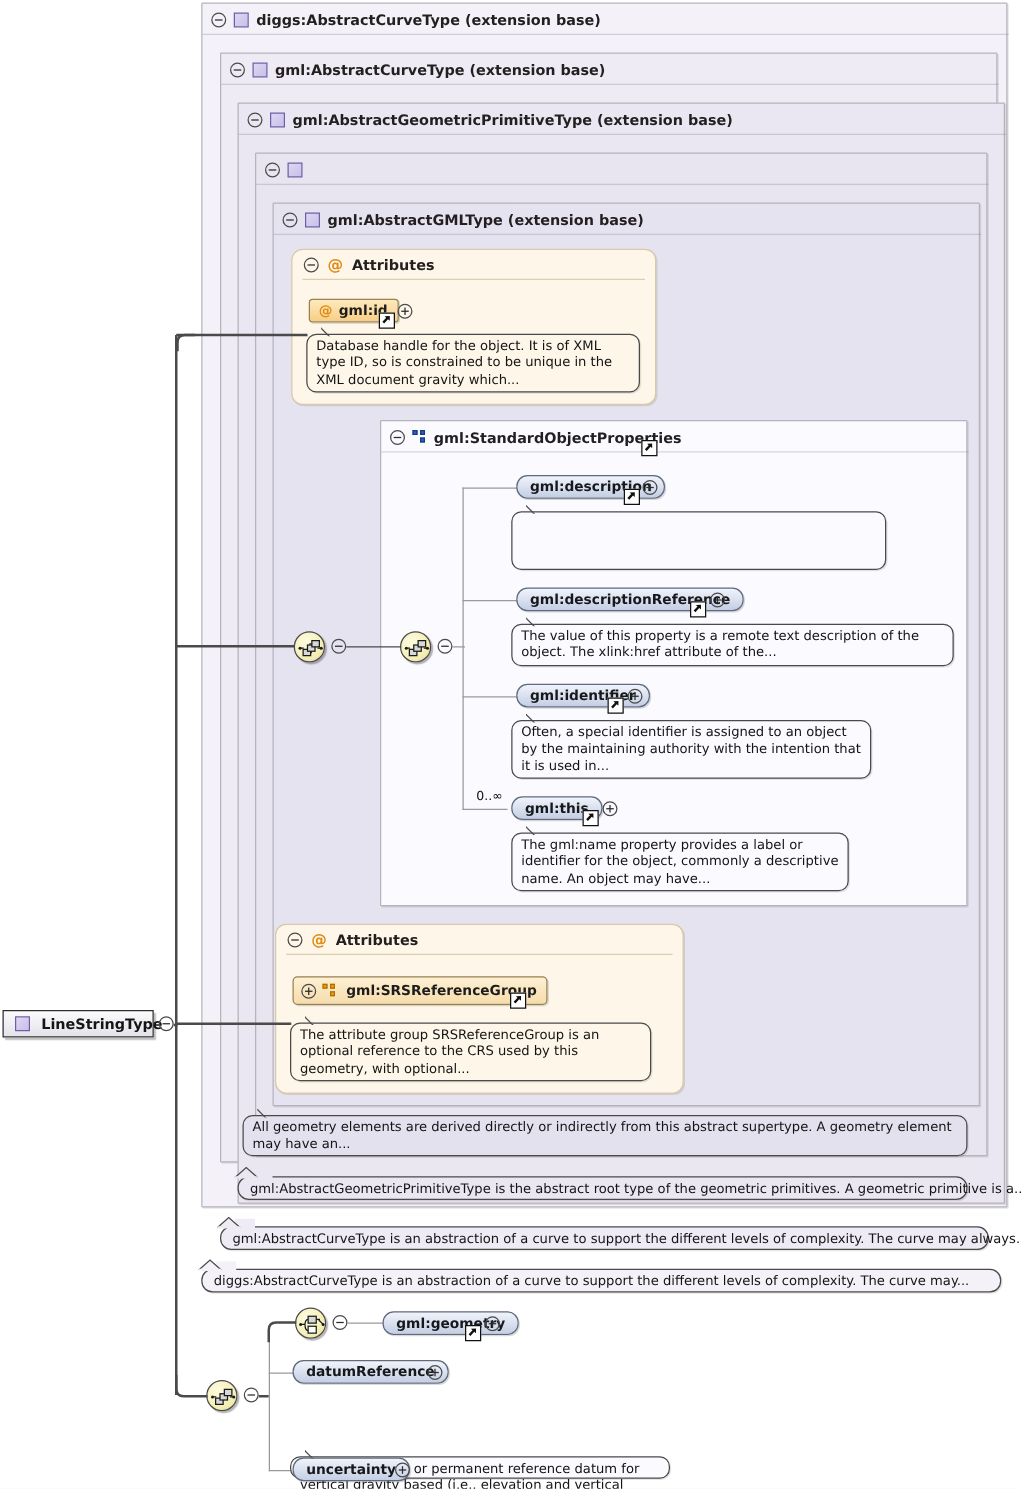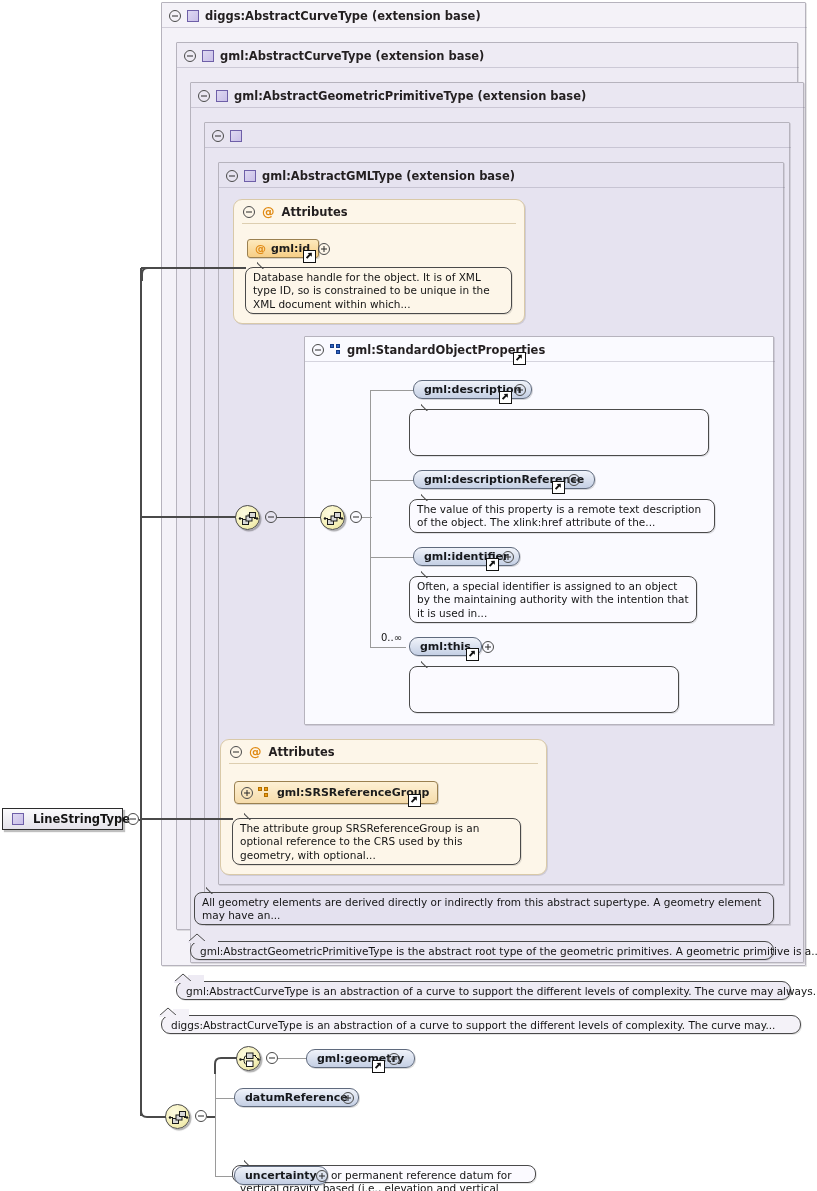--- a/index.html
+++ b/index.html
@@ -256,7 +256,7 @@
 
   <div class="doc cream" style="left:245px; top:267px; width:267px; height:47px;">
     <span class="notch"></span>
-    <span>Database handle for the object. It is of XML type ID, so is constrained to be unique in the XML document within which...</span>
+    <span>Database handle for the object. It is of XML type ID, so is constrained to be unique in the XML document gravity which...</span>
   </div>
 
   <div class="nestbox" style="left:304px; top:336px; width:470px; height:389px; background:#fafaff; border-color:#b6b3bd;">

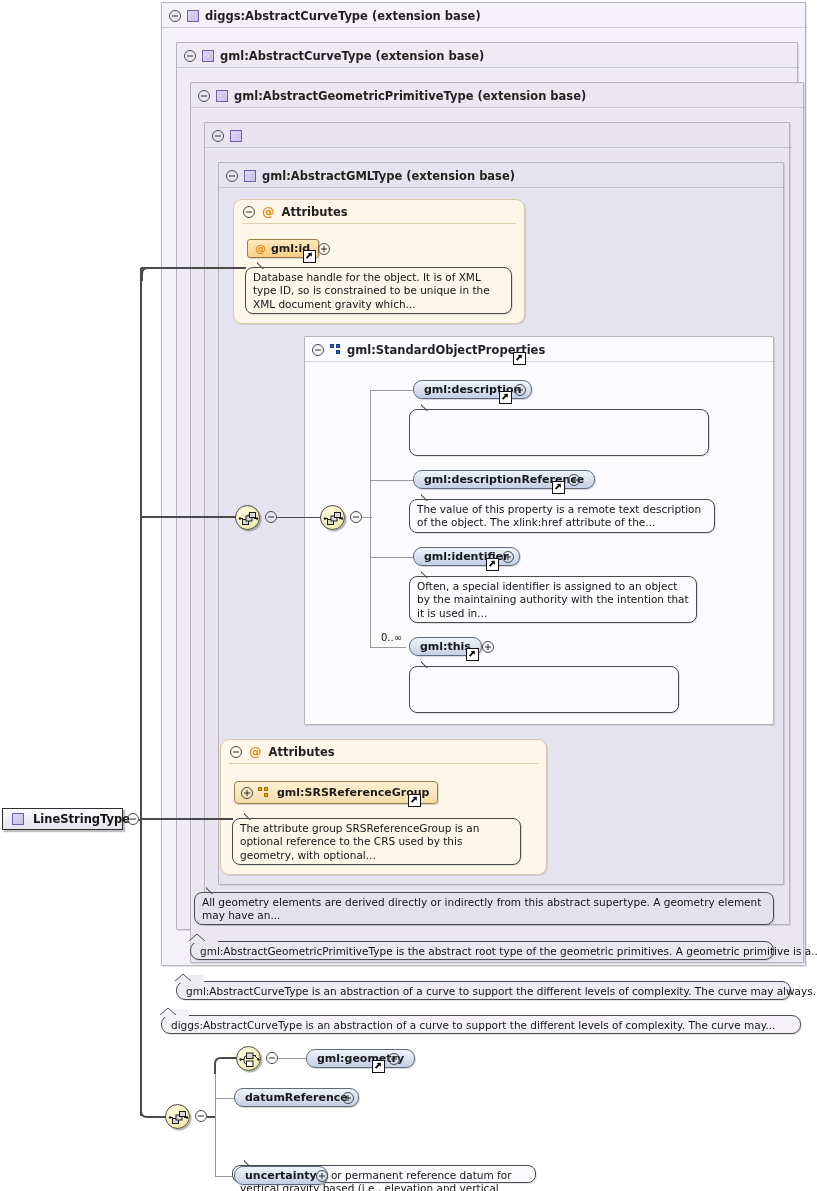--- a/index.html
+++ b/index.html
@@ -294,7 +294,7 @@
   </div>
   <div class="linkmk" style="left:552px; top:481px;"></div>
   <span class="toggle plus" style="position:absolute; left:568px; top:474px;"></span>
-  <div class="doc" style="left:409px; top:499px; width:306px; height:34px;">
+  <div class="doc" style="left:409px; top:499px; width:354px; height:34px;">
     <span class="notch"></span>
     <span>The value of this property is a remote text description of the object. The xlink:href attribute of the...</span>
   </div>

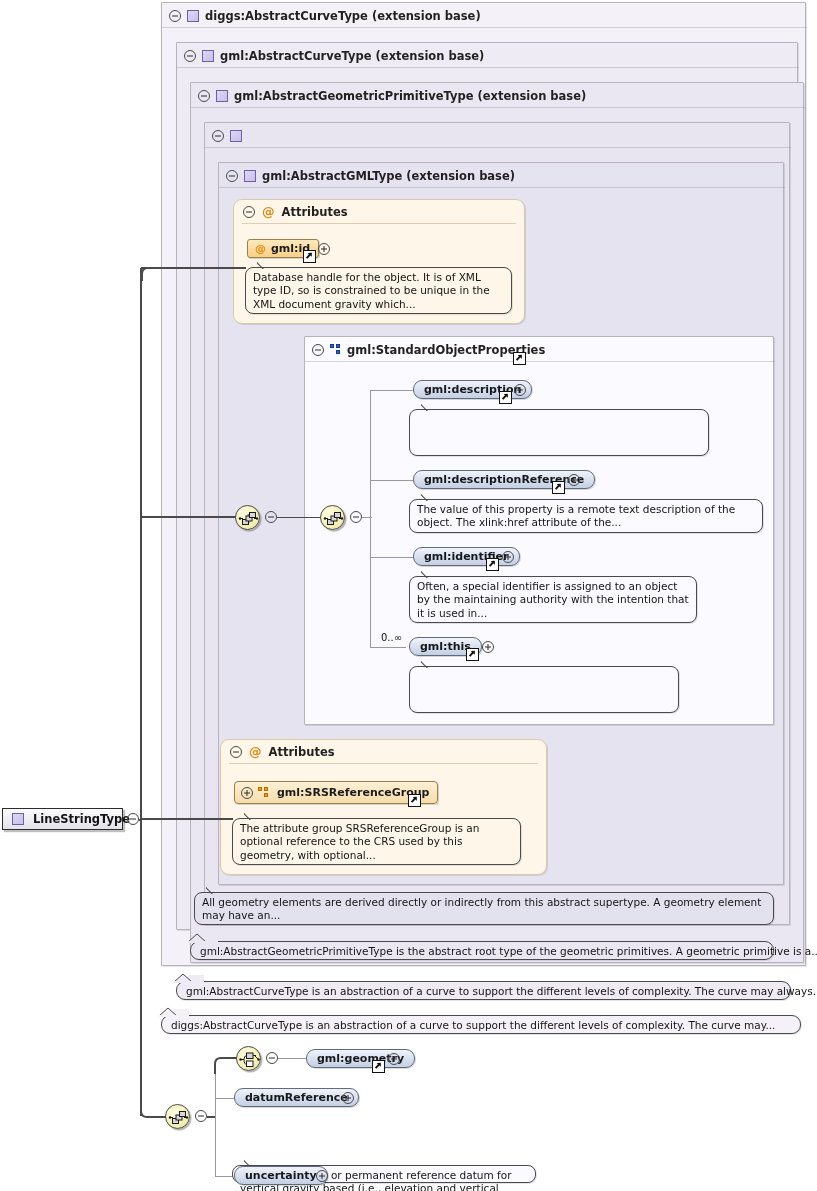--- a/index.html
+++ b/index.html
@@ -317,6 +317,7 @@
   <span class="toggle plus" style="position:absolute; left:482px; top:641px;"></span>
   <div class="doc" style="left:409px; top:666px; width:270px; height:47px;">
     <span class="notch"></span>
+    <span>The gml:name property provides a label or identifier for the object, commonly a descriptive name. An object may have...</span>
   </div>
 
   <div class="attrbox" style="left:220px; top:739px; width:327px; height:136px;">

